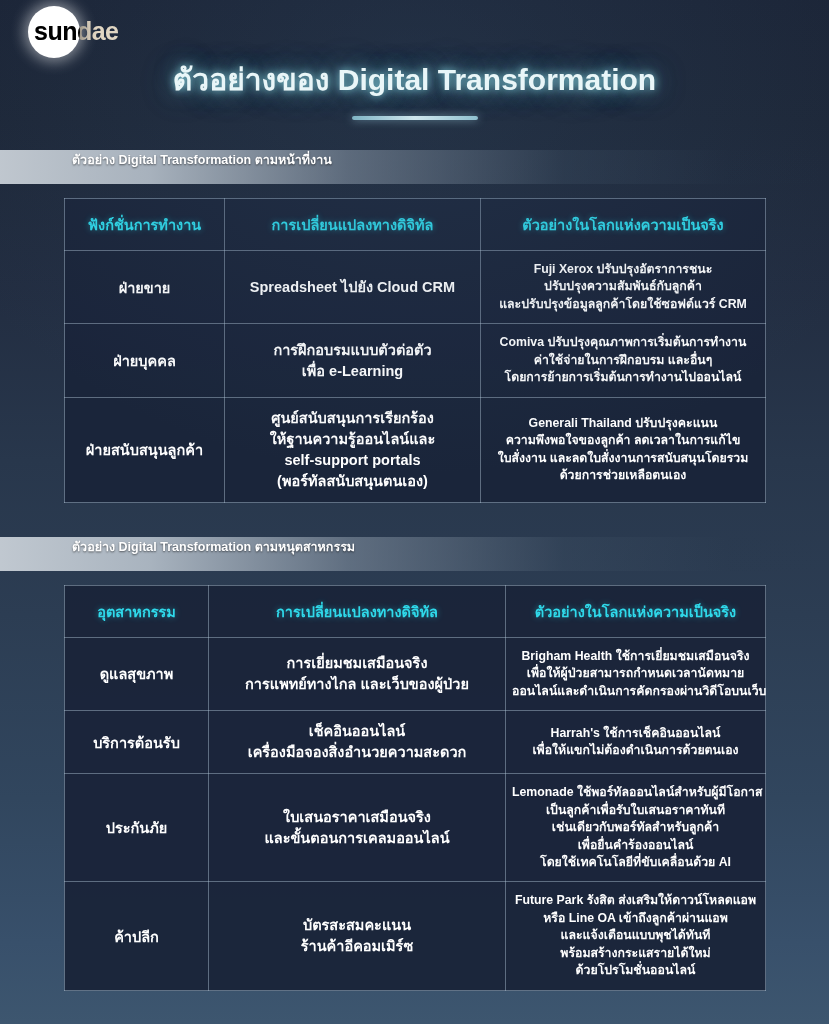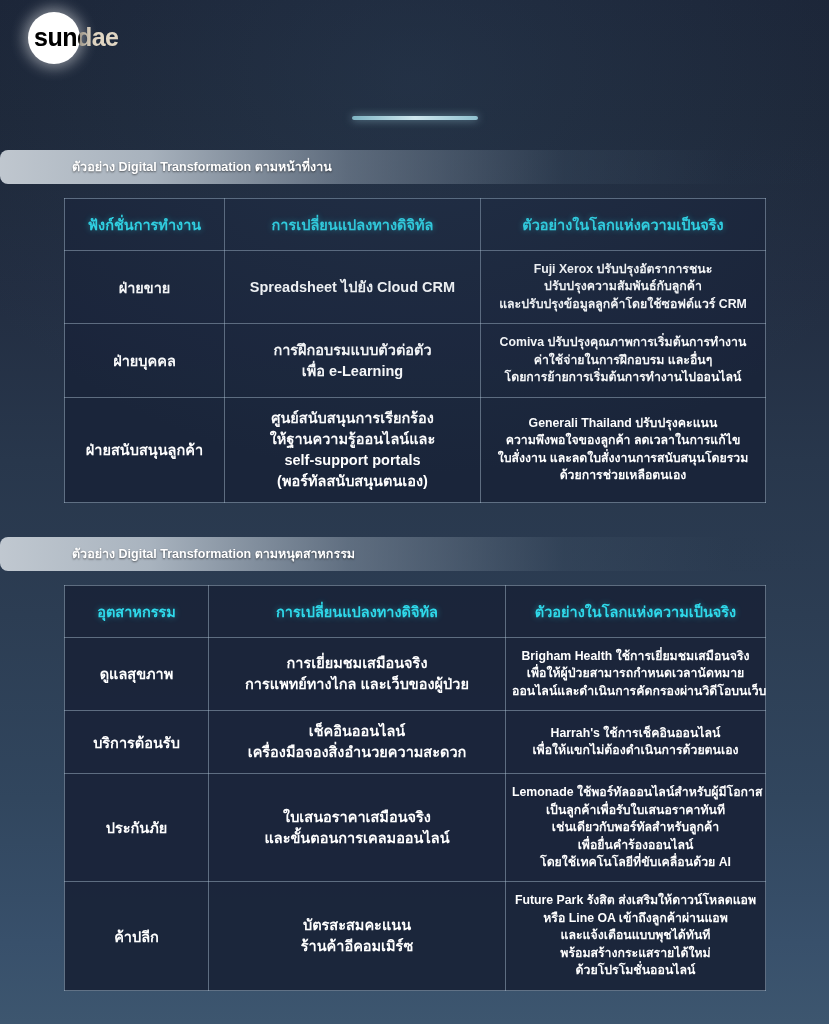--- a/index.html
+++ b/index.html
@@ -32,7 +32,7 @@
   .header { position:relative; height:150px; }
 
   .logo {
-    position:absolute; left:20px; top:12px;
+    position:absolute; left:20px; top:6px;
     width:128px; height:52px;
   }
   .logo-circle {

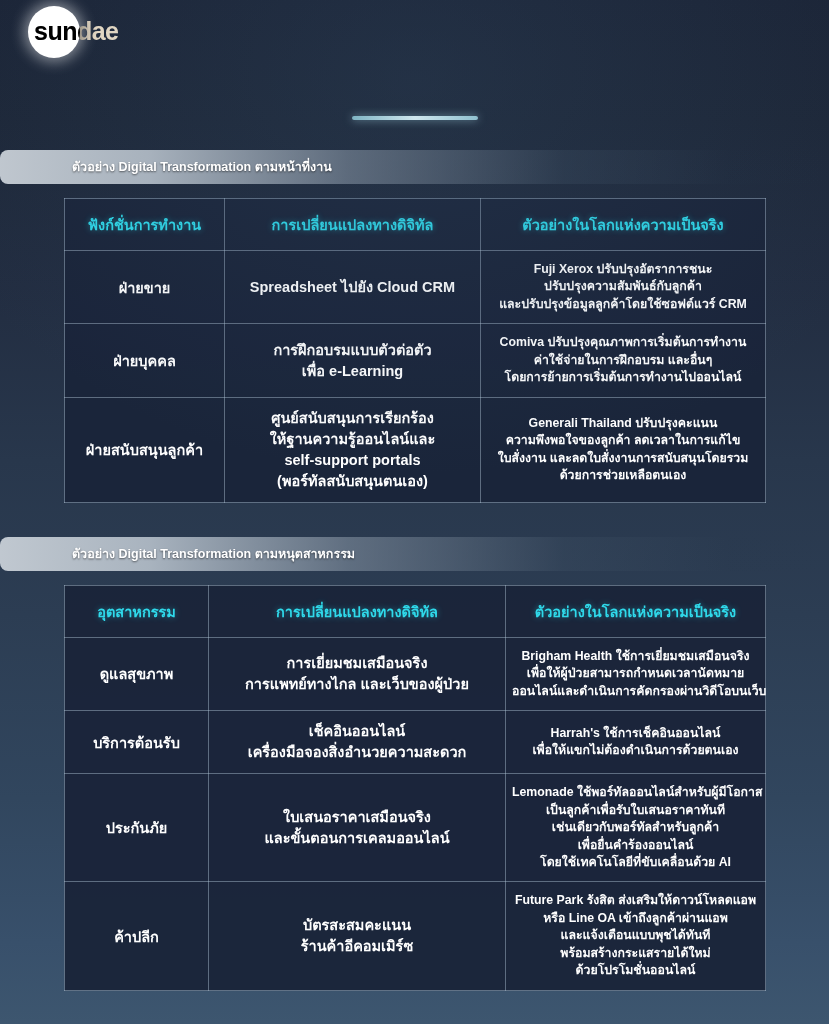--- a/index.html
+++ b/index.html
@@ -133,6 +133,7 @@
     <div class="logo-circle"></div>
     <div class="logo-text">sundae</div>
   </div>
+  <div class="page-title">ตัวอย่างของ Digital Transformation</div>
   <div class="title-rule"></div>
 </div>
 

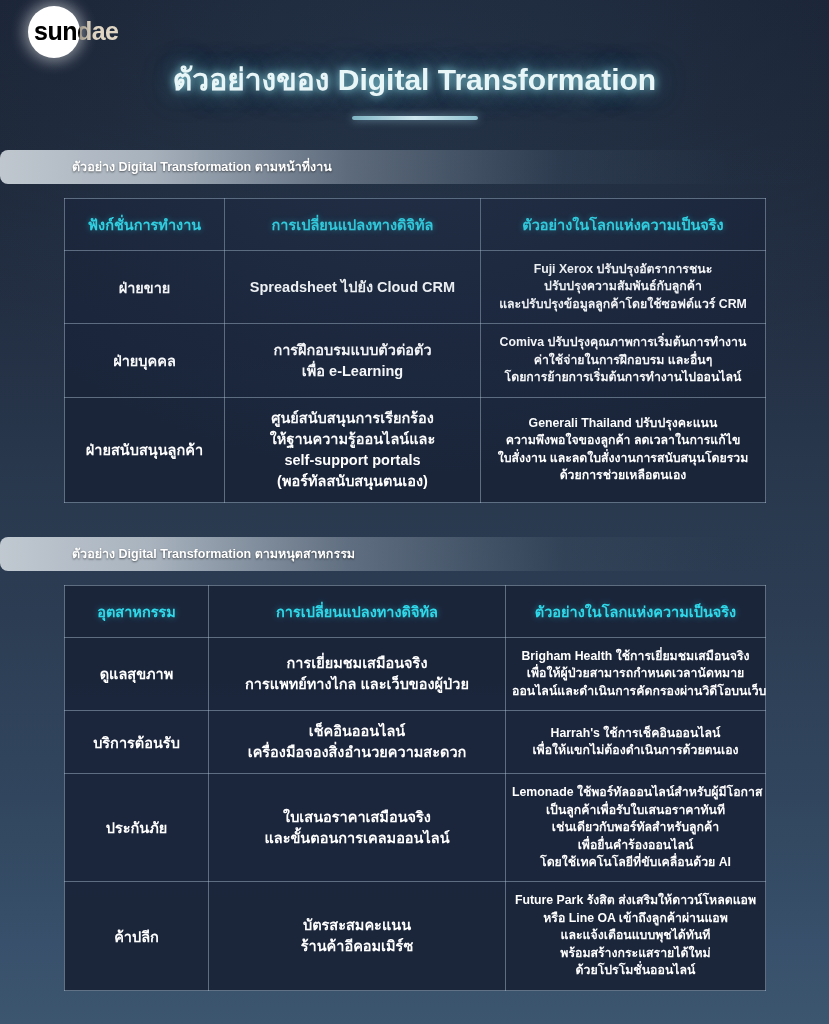--- a/index.html
+++ b/index.html
@@ -73,7 +73,7 @@
       rgba(66,84,104,.30) 68%,
       rgba(40,56,76,.06) 88%,
       rgba(30,44,62,0) 100%);
-    display:flex; align-items:center;border-radius:8px;
+    display:flex; 
   }
   .section-bar-label {
     margin-left:72px;

